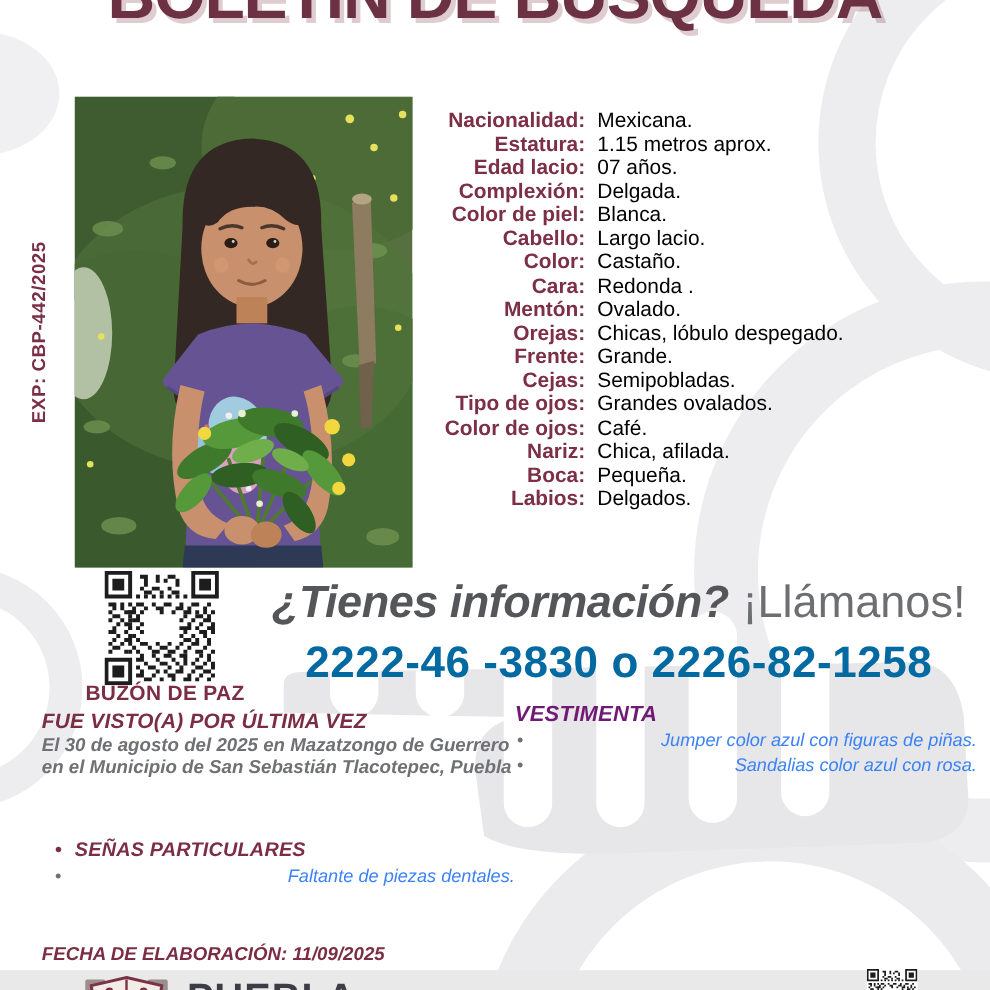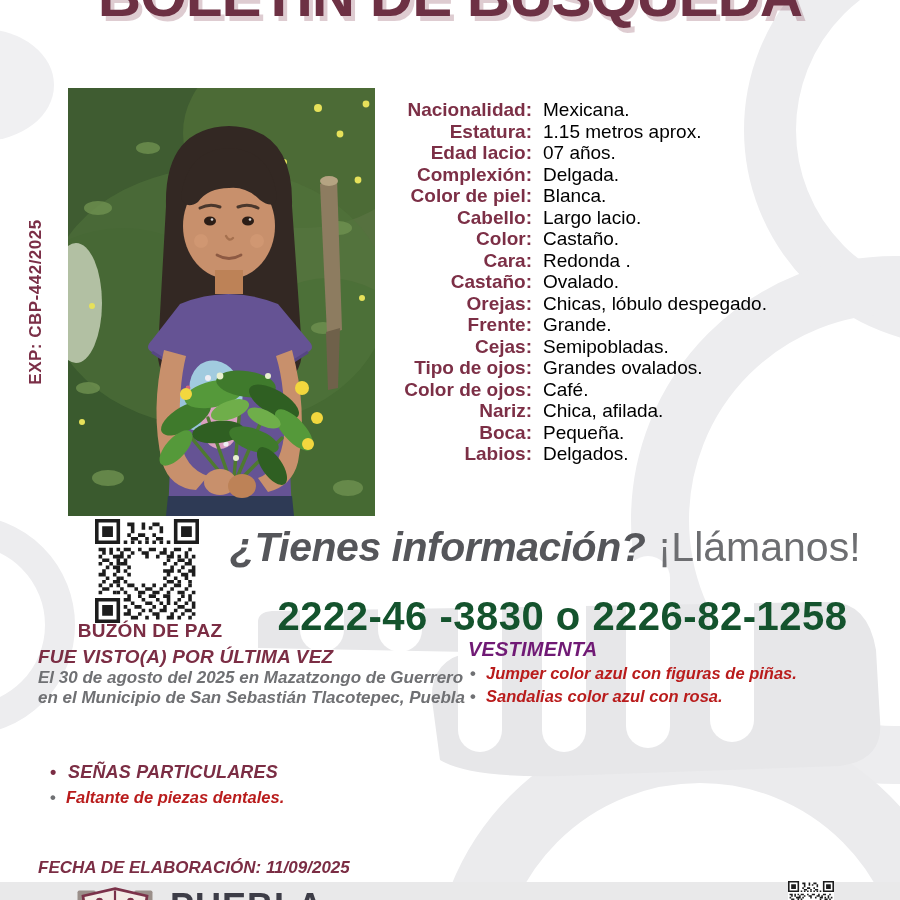--- a/index.html
+++ b/index.html
@@ -260,7 +260,7 @@
         <span class="dvalue">Redonda .</span>
       </div>
     <div class="drow">
-        <span class="dlabel">Castaño:</span>
+        <span class="dlabel">Mentón:</span>
         <span class="dvalue">Ovalado.</span>
       </div>
     <div class="drow">

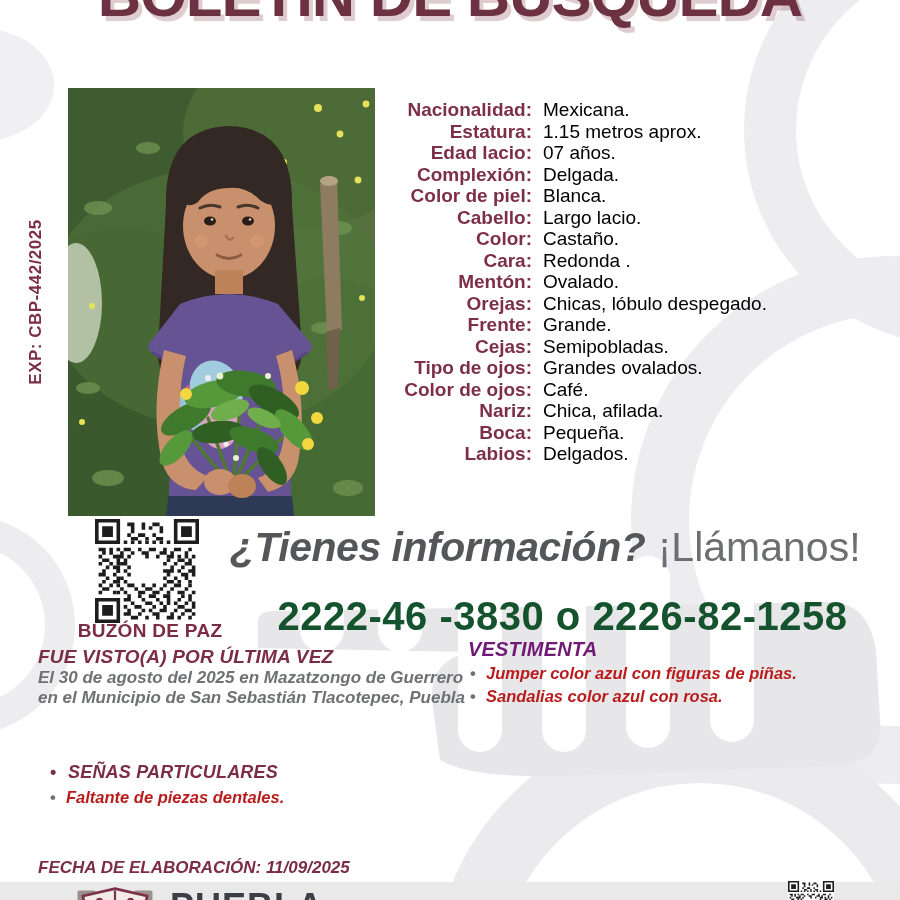--- a/index.html
+++ b/index.html
@@ -42,7 +42,7 @@
     font-size:19px;font-weight:800;color:#7b2d44;letter-spacing:.3px;white-space:nowrap;}
 
   
-  .contact-line{left:230px;top:524px;width:665px;text-align:left;white-space:nowrap;}
+  .contact-line{left:230px;top:524px;width:665px;text-align:center;white-space:nowrap;}
   .contact-q{font-size:41px;font-weight:800;font-style:italic;color:#55565a;letter-spacing:-.5px;}
   .contact-c{font-size:41px;font-weight:400;color:#6d6e71;margin-left:8px;}
   .phones{left:230px;top:594px;width:665px;text-align:center;

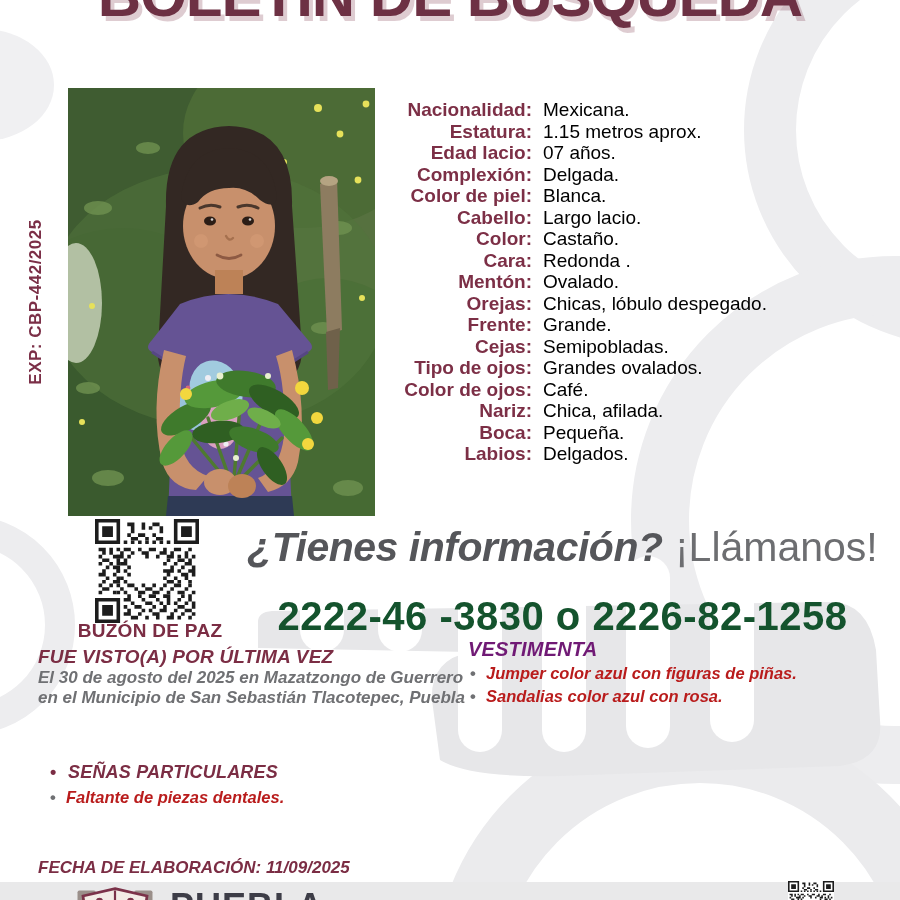--- a/index.html
+++ b/index.html
@@ -45,8 +45,8 @@
   .contact-line{left:230px;top:524px;width:665px;text-align:center;white-space:nowrap;}
   .contact-q{font-size:41px;font-weight:800;font-style:italic;color:#55565a;letter-spacing:-.5px;}
   .contact-c{font-size:41px;font-weight:400;color:#6d6e71;margin-left:8px;}
-  .phones{left:230px;top:594px;width:665px;text-align:center;
-    font-size:40px;font-weight:800;color:#14532d;letter-spacing:.5px;white-space:nowrap;}
+  .phones{left:230px;top:580px;width:665px;text-align:center;
+    font-size:40px;font-weight:800;color:#0369a1;letter-spacing:.5px;white-space:nowrap;}
 
   
   .lastseen{left:38px;top:646px;width:430px;}

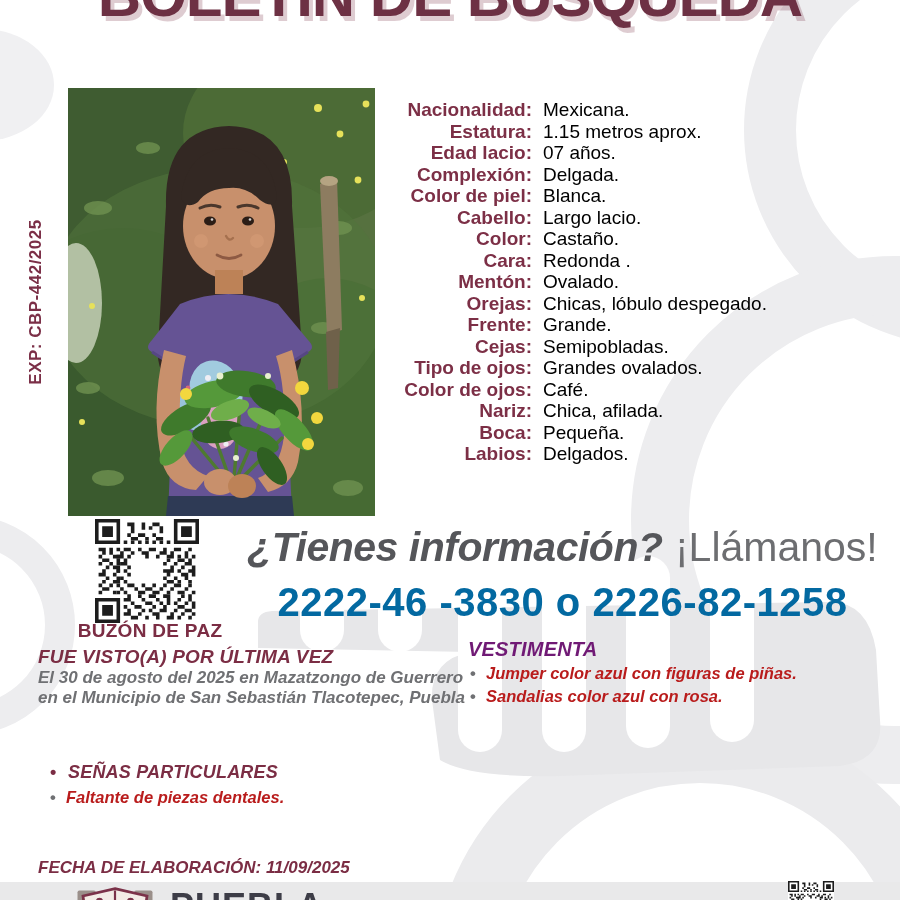--- a/index.html
+++ b/index.html
@@ -57,8 +57,8 @@
   
   .clothing{left:468px;top:638px;width:420px;}
   .cl-head{font-size:20px;font-weight:800;font-style:italic;color:#701a75;letter-spacing:.2px;}
-  .bullet-item{position:relative;padding-left:18px;font-size:16.5px;font-weight:700;font-style:italic;
-    color:#b91c1c;line-height:21px;}
+  .bullet-item{position:relative;padding-left:18px;font-size:16.5px;font-weight:400;font-style:italic;
+    color:#3b82f6;line-height:21px;text-align:right;}
   .bullet-item::before{content:"•";position:absolute;left:2px;color:#6f7073;font-style:normal;}
   .clothing .bullet-item{margin-top:2px;}
 

